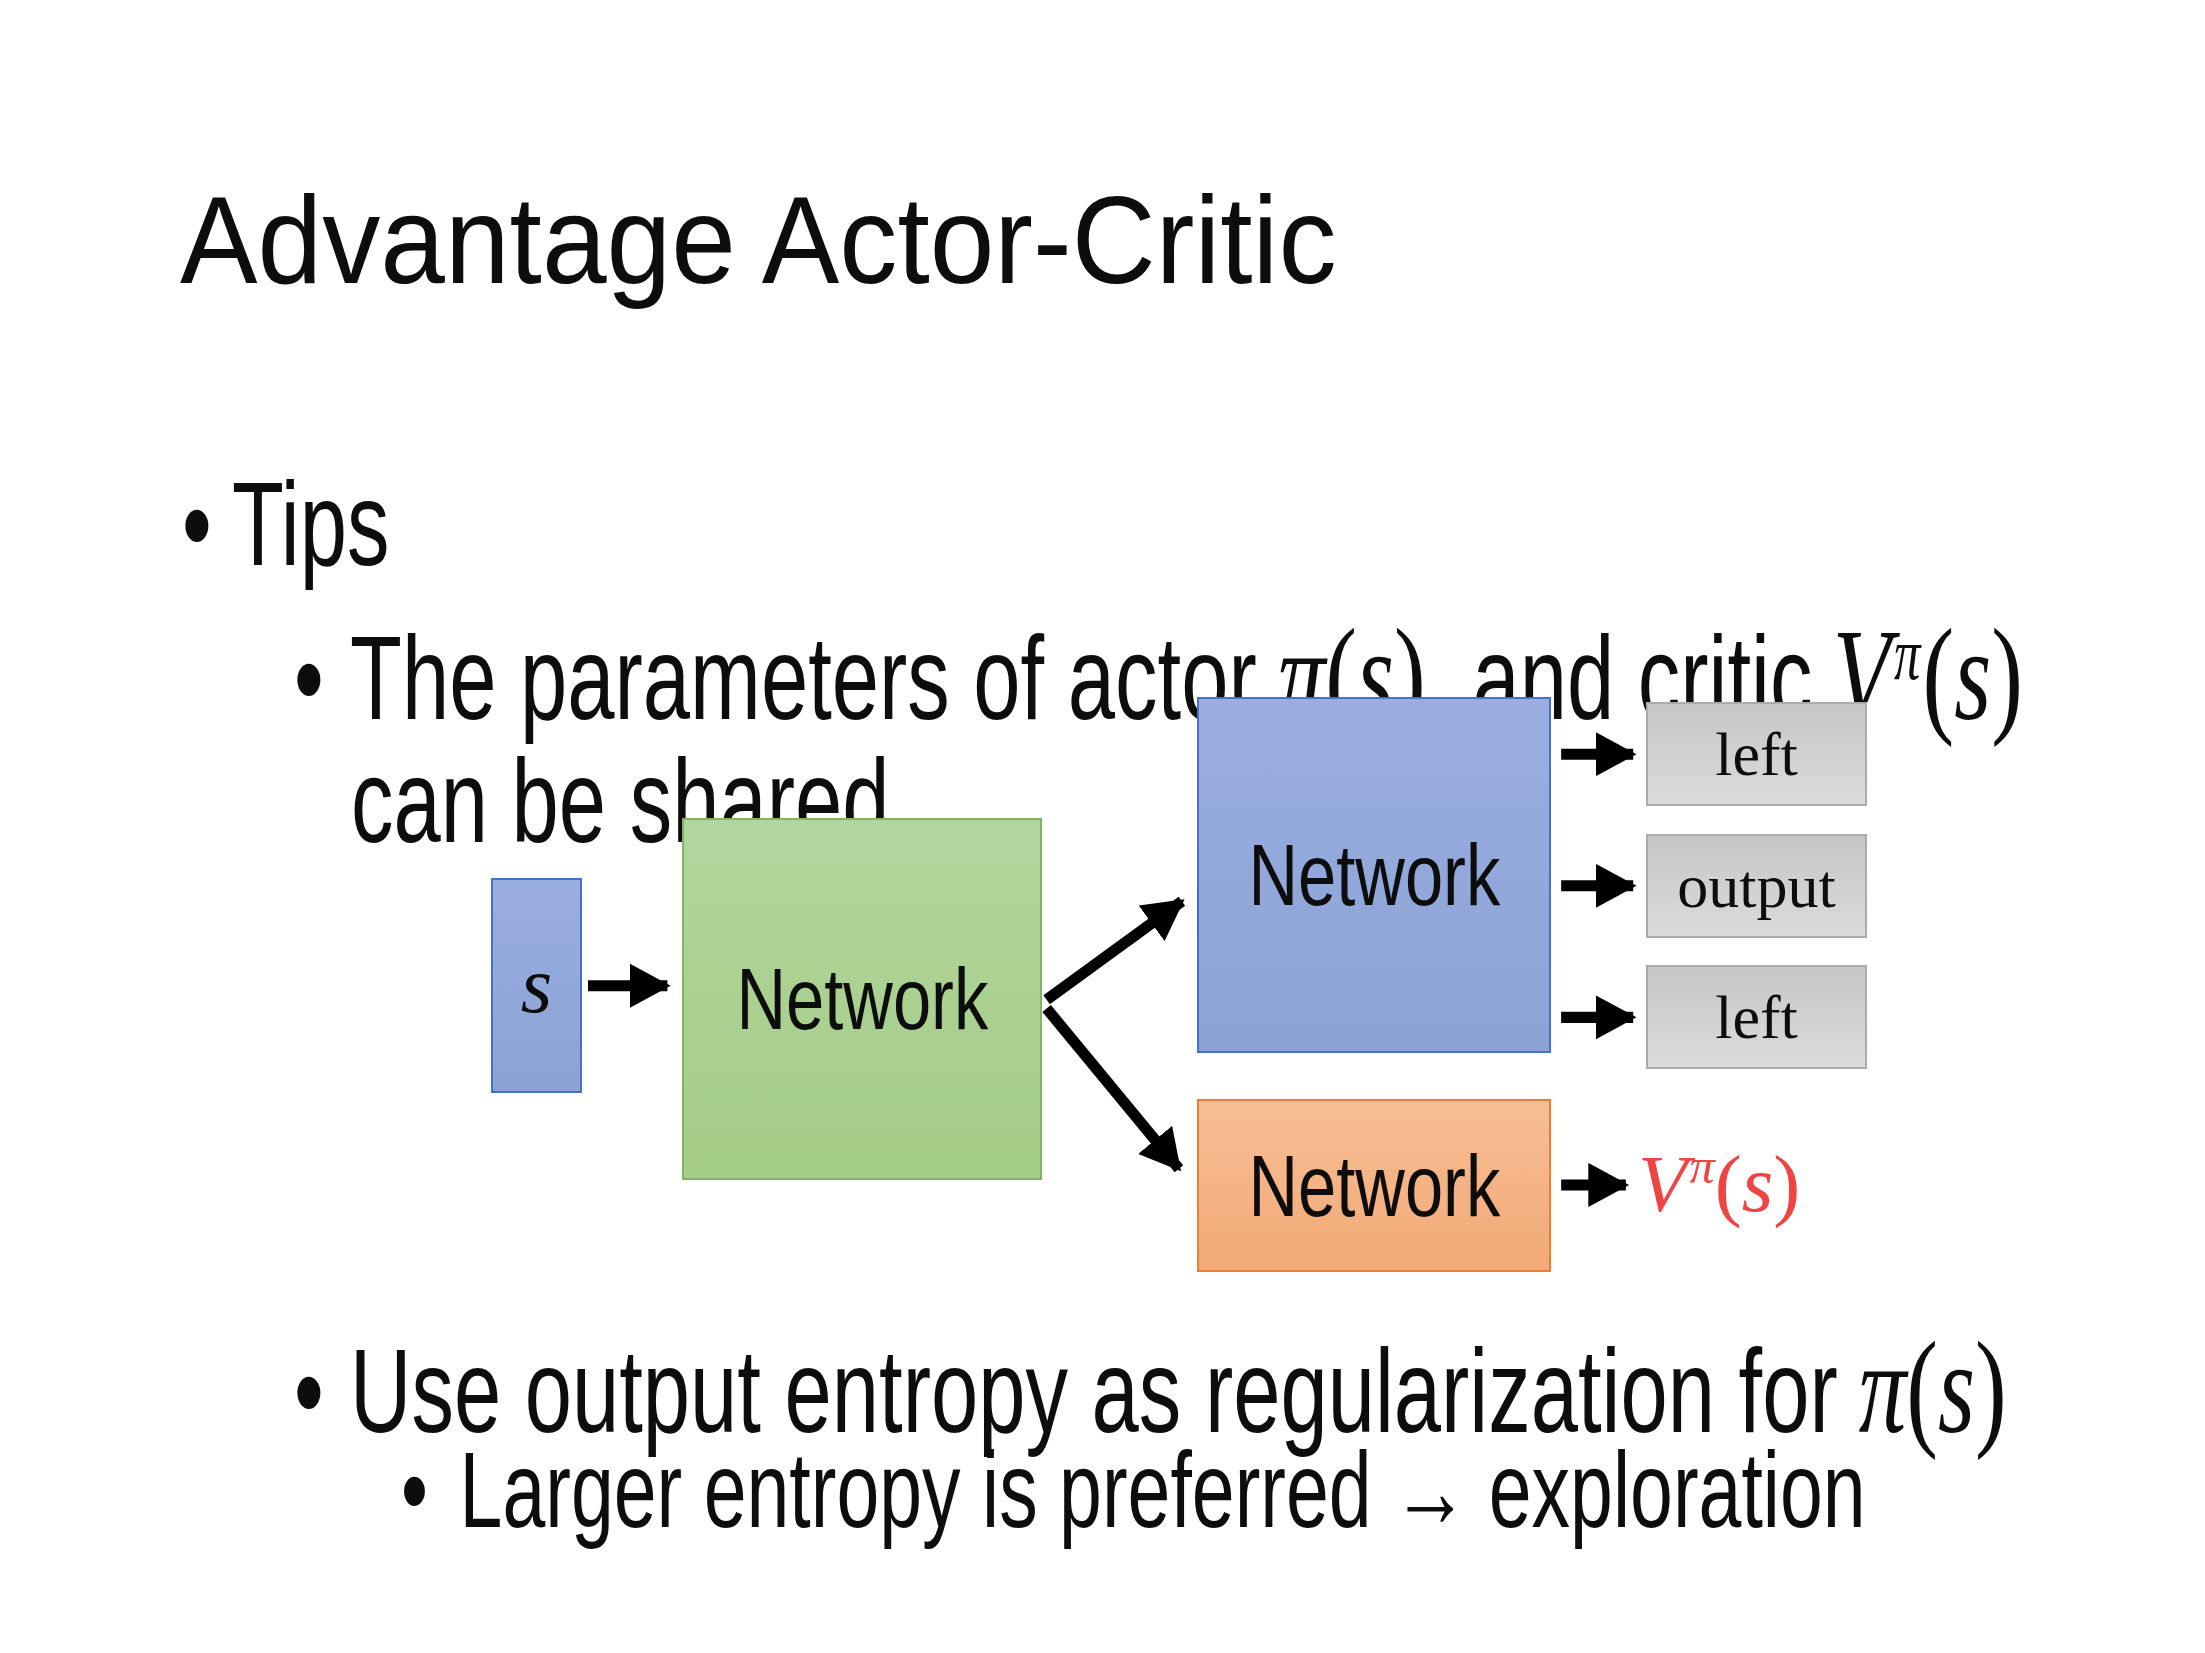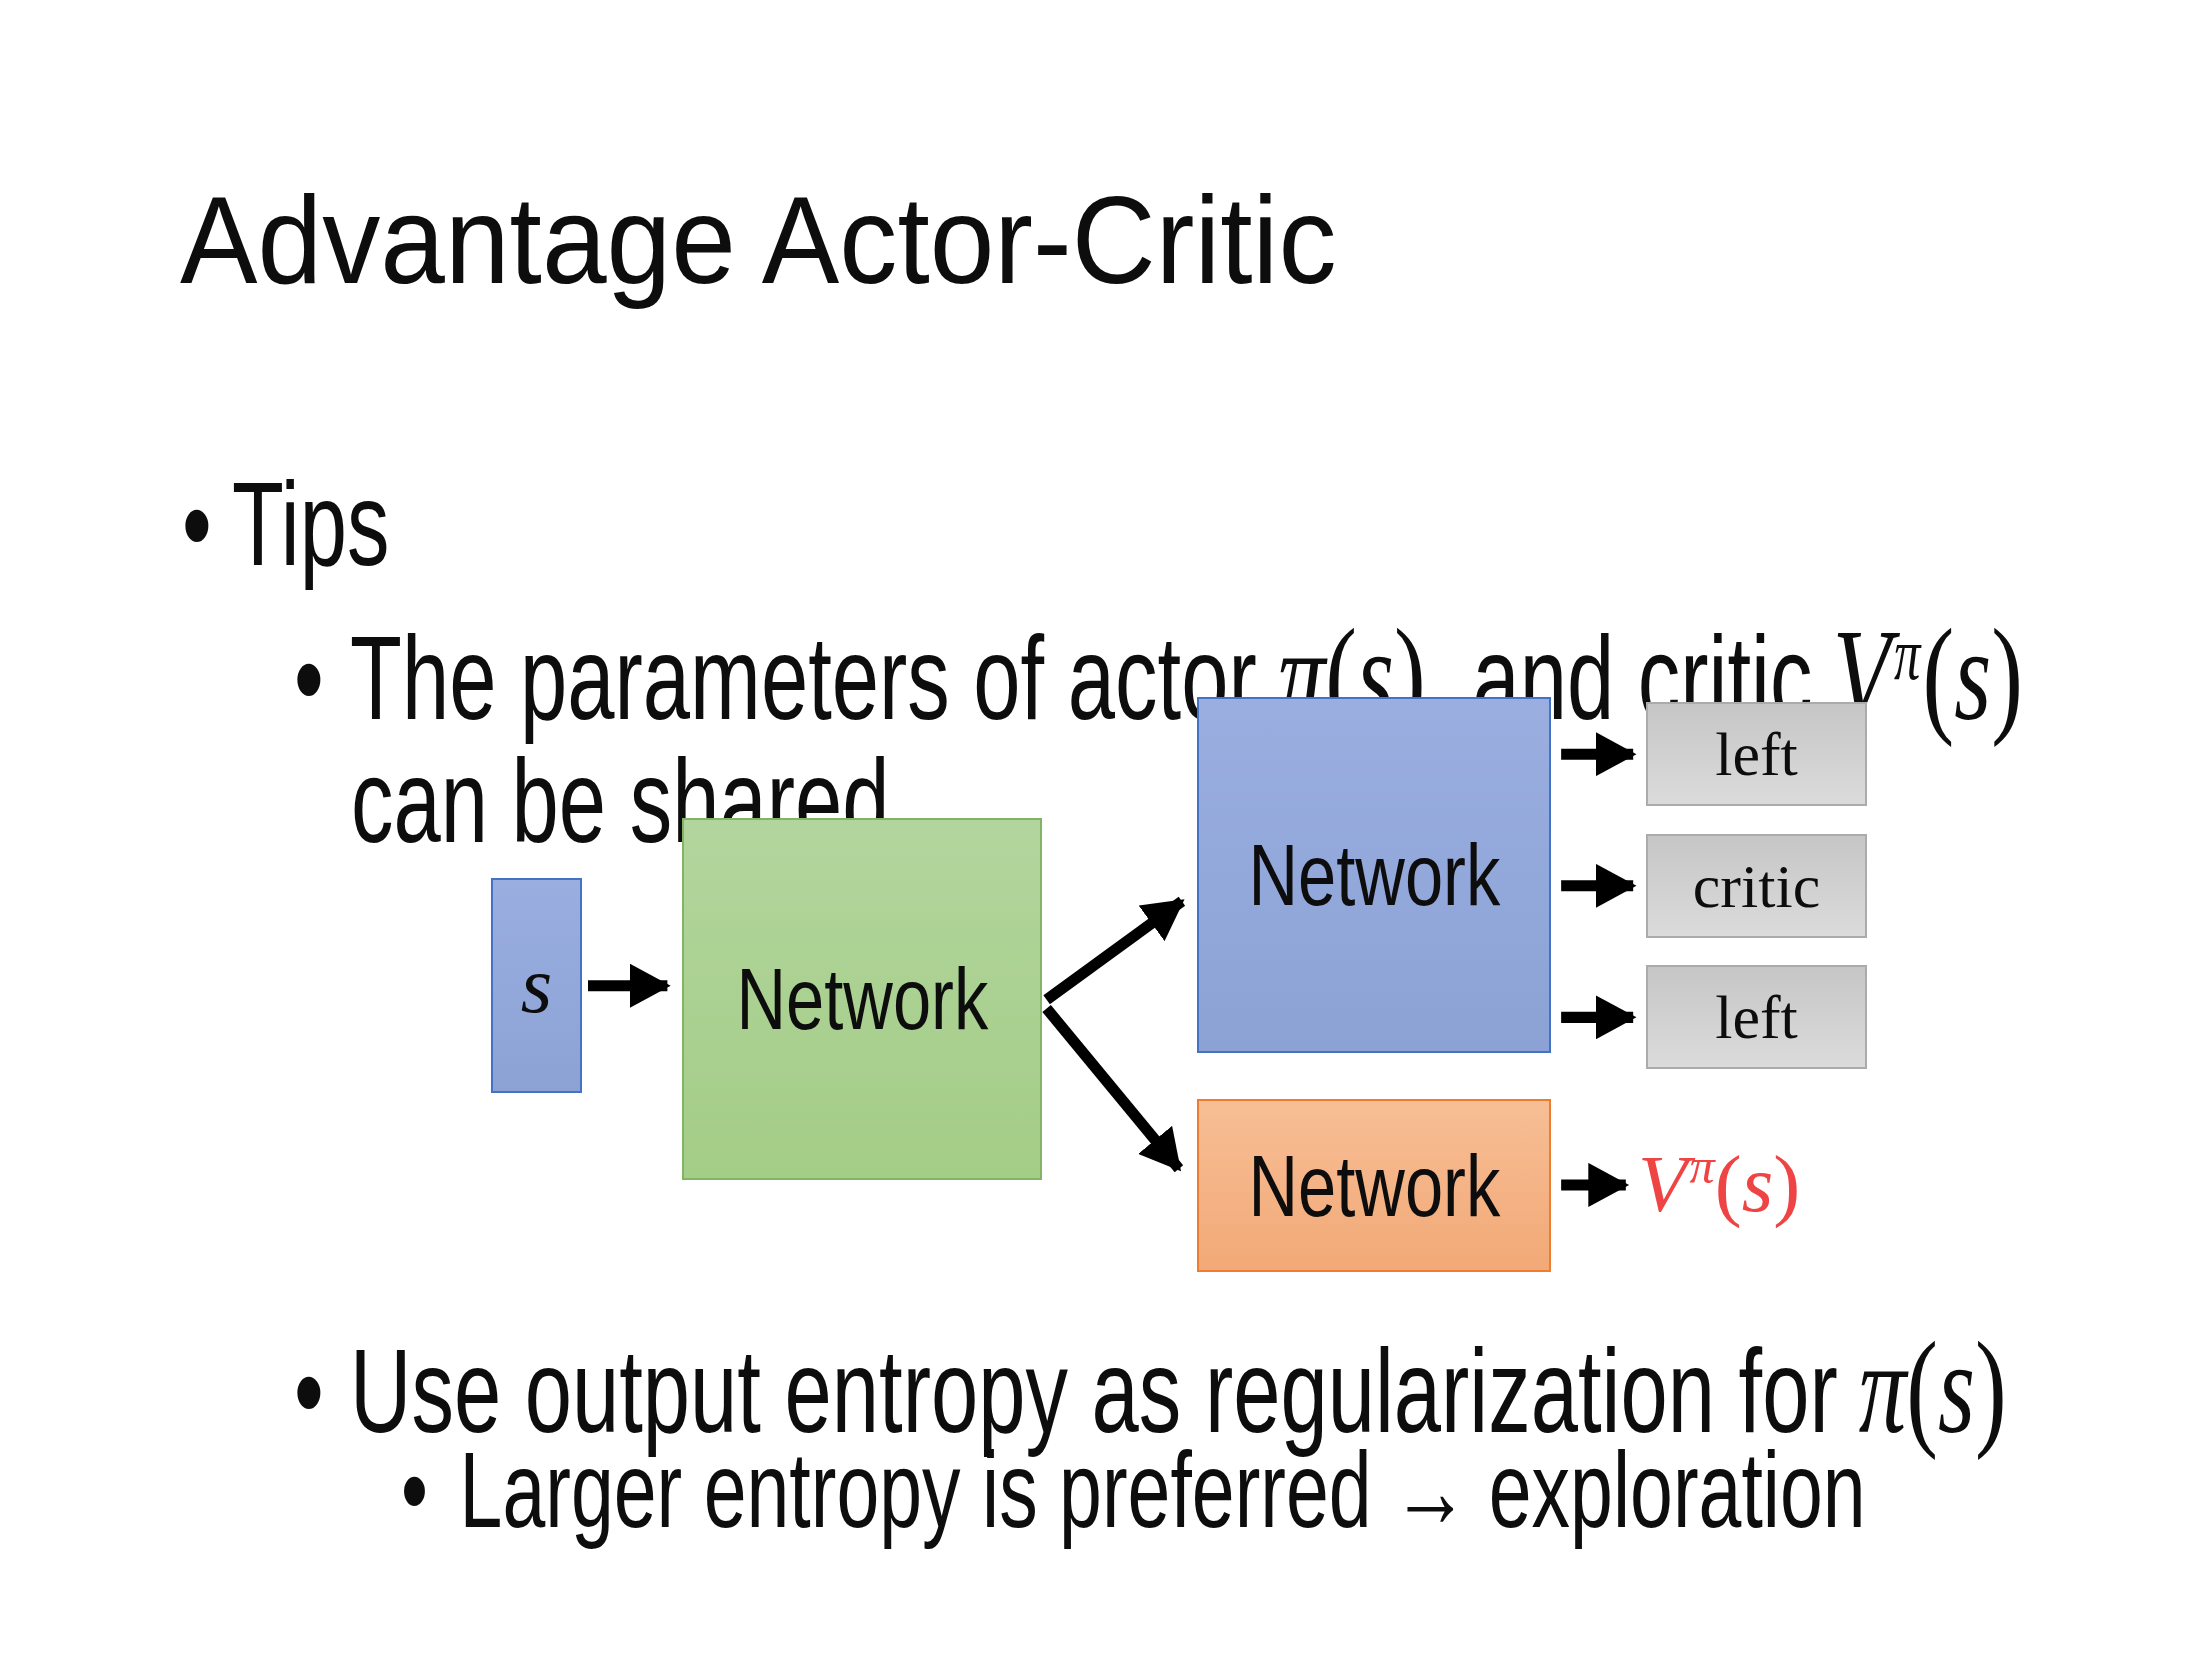--- a/index.html
+++ b/index.html
@@ -158,7 +158,7 @@
     <span class="action-label">left</span>
   </div>
   <div id="action-right" class="box action-box">
-    <span class="action-label">critic</span>
+    <span class="action-label">output</span>
   </div>
   <div id="action-fire" class="box action-box">
     <span class="action-label">left</span>

